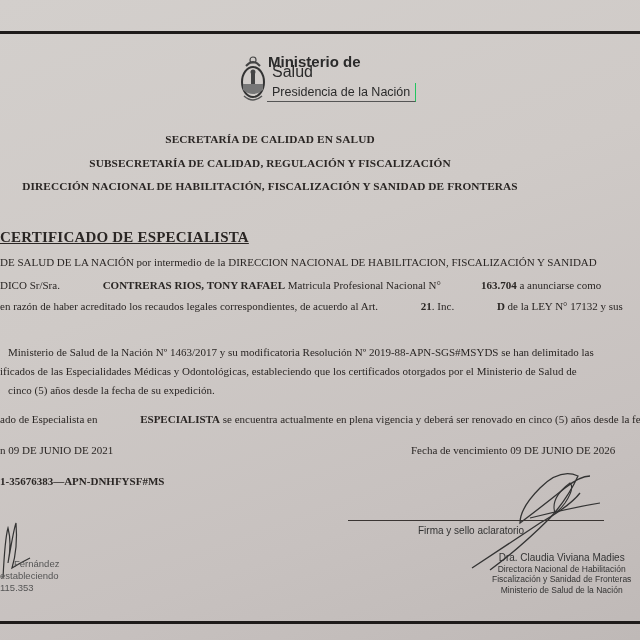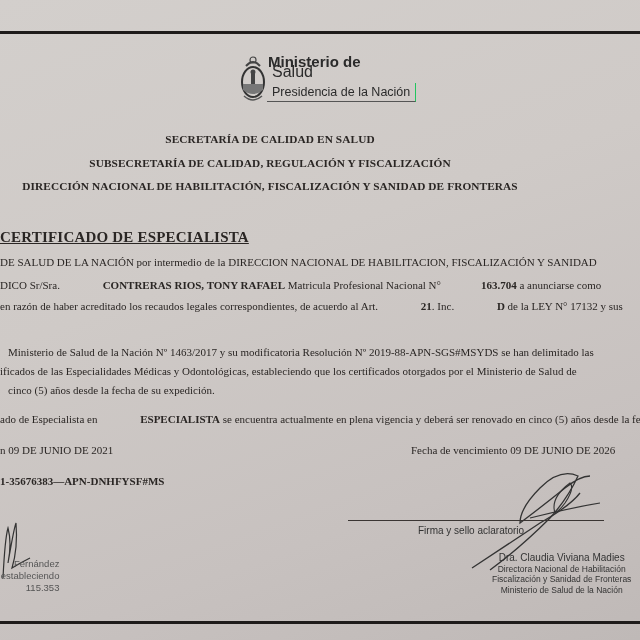--- a/index.html
+++ b/index.html
@@ -30,7 +30,7 @@
   .stamp { position:absolute; left:492px; top:553px; text-align:center; font-family:"Liberation Sans", sans-serif; color:#333; white-space:nowrap; line-height:10.5px; }
   .stamp .n { font-size:10px; }
   .stamp .r { font-size:8.5px; }
-  .leftstamp { position:absolute; left:0; top:558px; font-family:"Liberation Sans", sans-serif; font-size:9.5px; color:#555; line-height:12px; white-space:nowrap;text-align:right; }
+  .leftstamp { position:absolute; left:0; top:558px; font-family:"Liberation Sans", sans-serif; font-size:9.5px; color:#555; line-height:12px; white-space:nowrap; }
   svg.sig { position:absolute; }
 </style>
 </head>

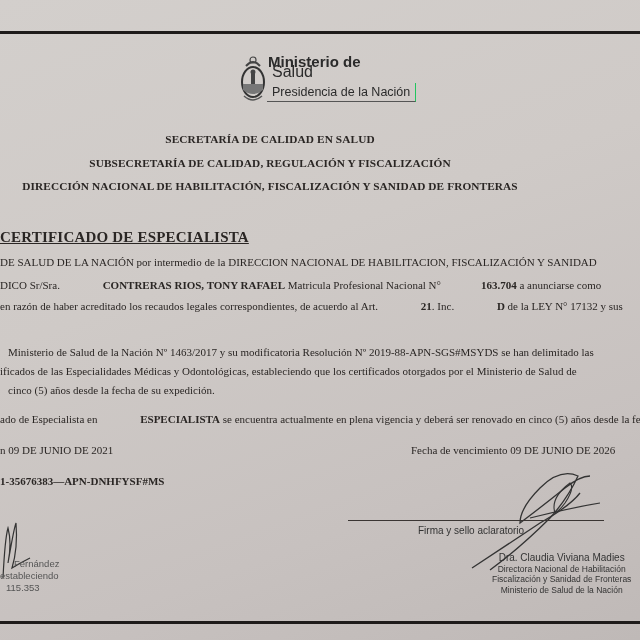--- a/index.html
+++ b/index.html
@@ -102,7 +102,7 @@
 <div class="leftstamp">
   <div style="padding-left:14px">Fernández</div>
   <div>estableciendo</div>
-  <div style="padding-left:6px">115.353</div>
+  <div style="">115.353</div>
 </div>
 
 <div class="rule bottom"></div>

